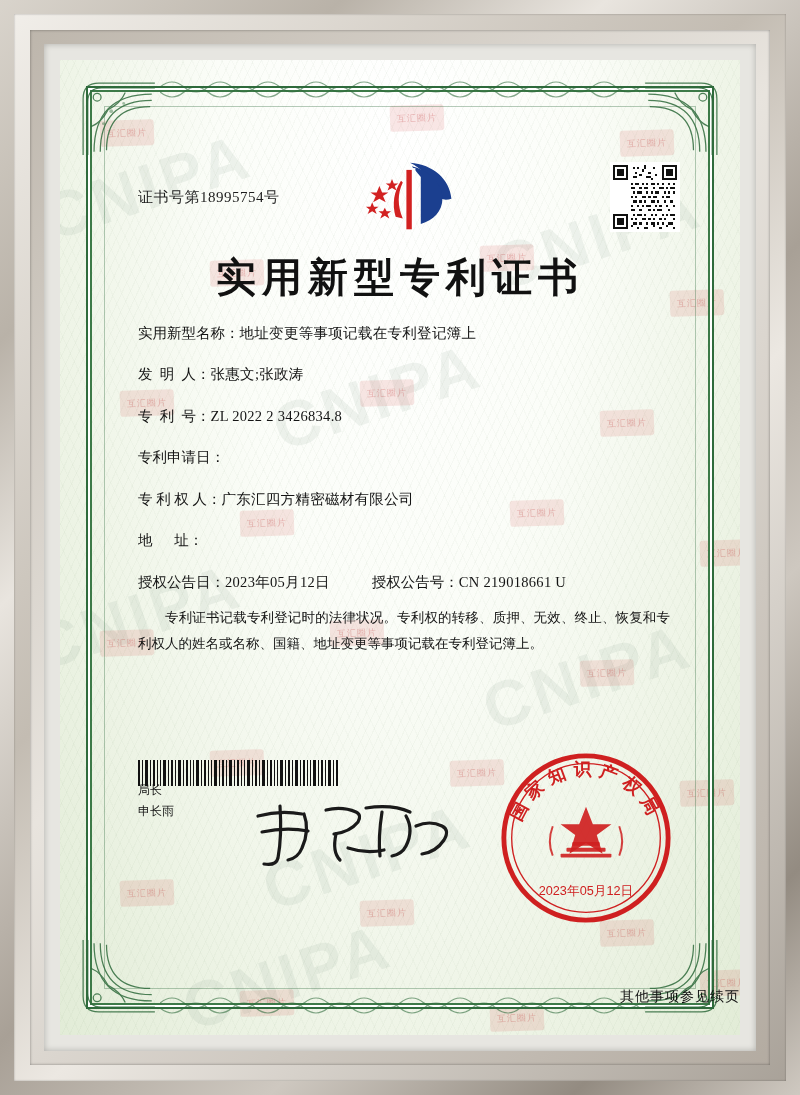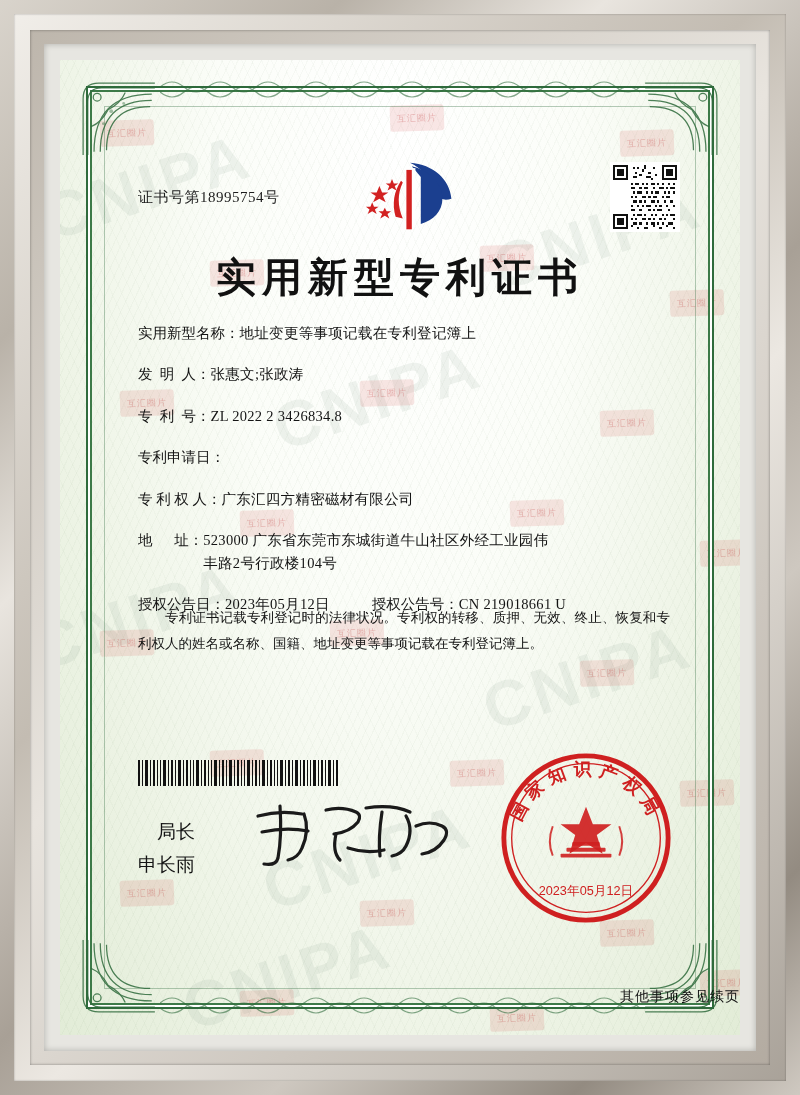--- a/index.html
+++ b/index.html
@@ -528,10 +528,6 @@
         </div>
         <div class="field-row">
           <span class="f-label">地      址：</span>
-          <span class="f-value">
-            <span>523000 广东省东莞市东城街道牛山社区外经工业园伟</span>
-            <span class="second-line">丰路2号行政楼104号</span>
-          </span>
         </div>
         <div class="row-split">
           <span class="half">

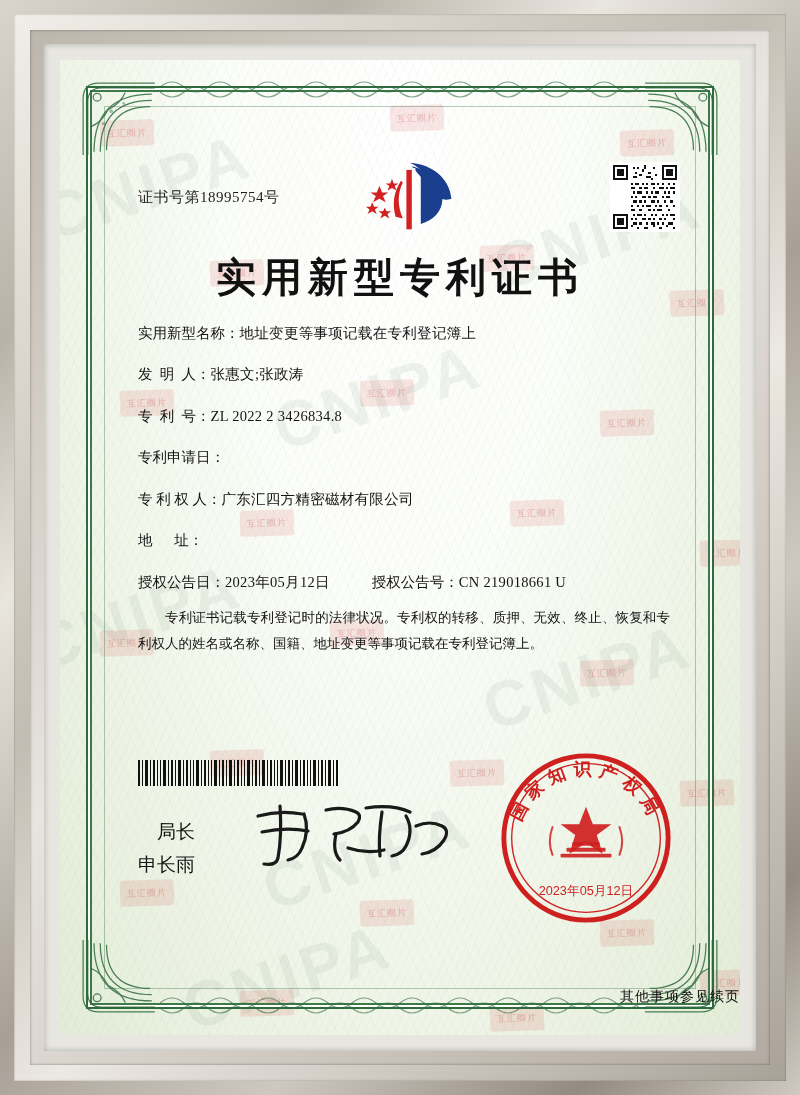--- a/index.html
+++ b/index.html
@@ -209,11 +209,10 @@
 
   .signer {
     position: absolute;
-    left: 78px; top: 755px;
-    font-size: 19px;
+    left: 78px; top: 720px;
+    font-size: 12px;
     color: #141414;
     line-height: 1.75;
-    text-align: right;
   }
   .signature {
     position: absolute;

